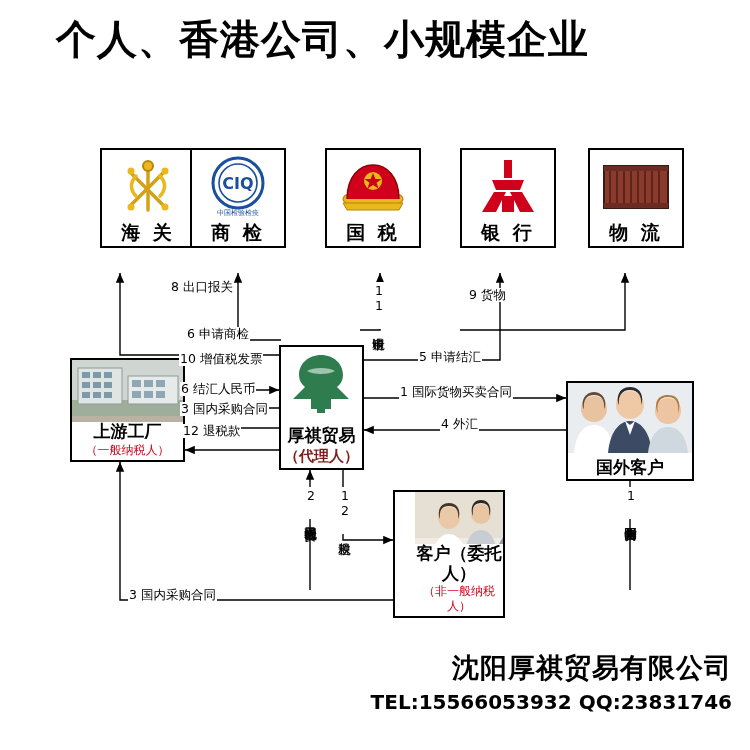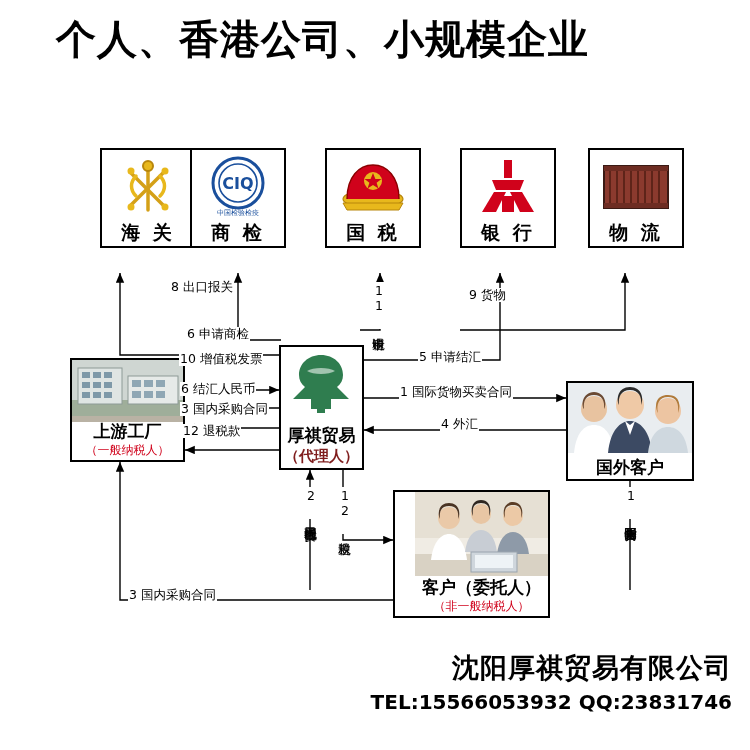--- a/index.html
+++ b/index.html
@@ -338,7 +338,7 @@
     <div class="ent-label">国外客户</div>
   </div>
 
-  <div class="entity" style="left:393px; top:490px; width:157px; height:128px;padding-left:20px;">
+  <div class="entity" style="left:393px; top:490px; width:112px; height:128px;padding-left:20px;">
     <div class="pic">
       <svg width="136" height="84" viewBox="0 0 136 84" preserveAspectRatio="none">
         <rect width="136" height="84" fill="#f0ece4"></rect>

